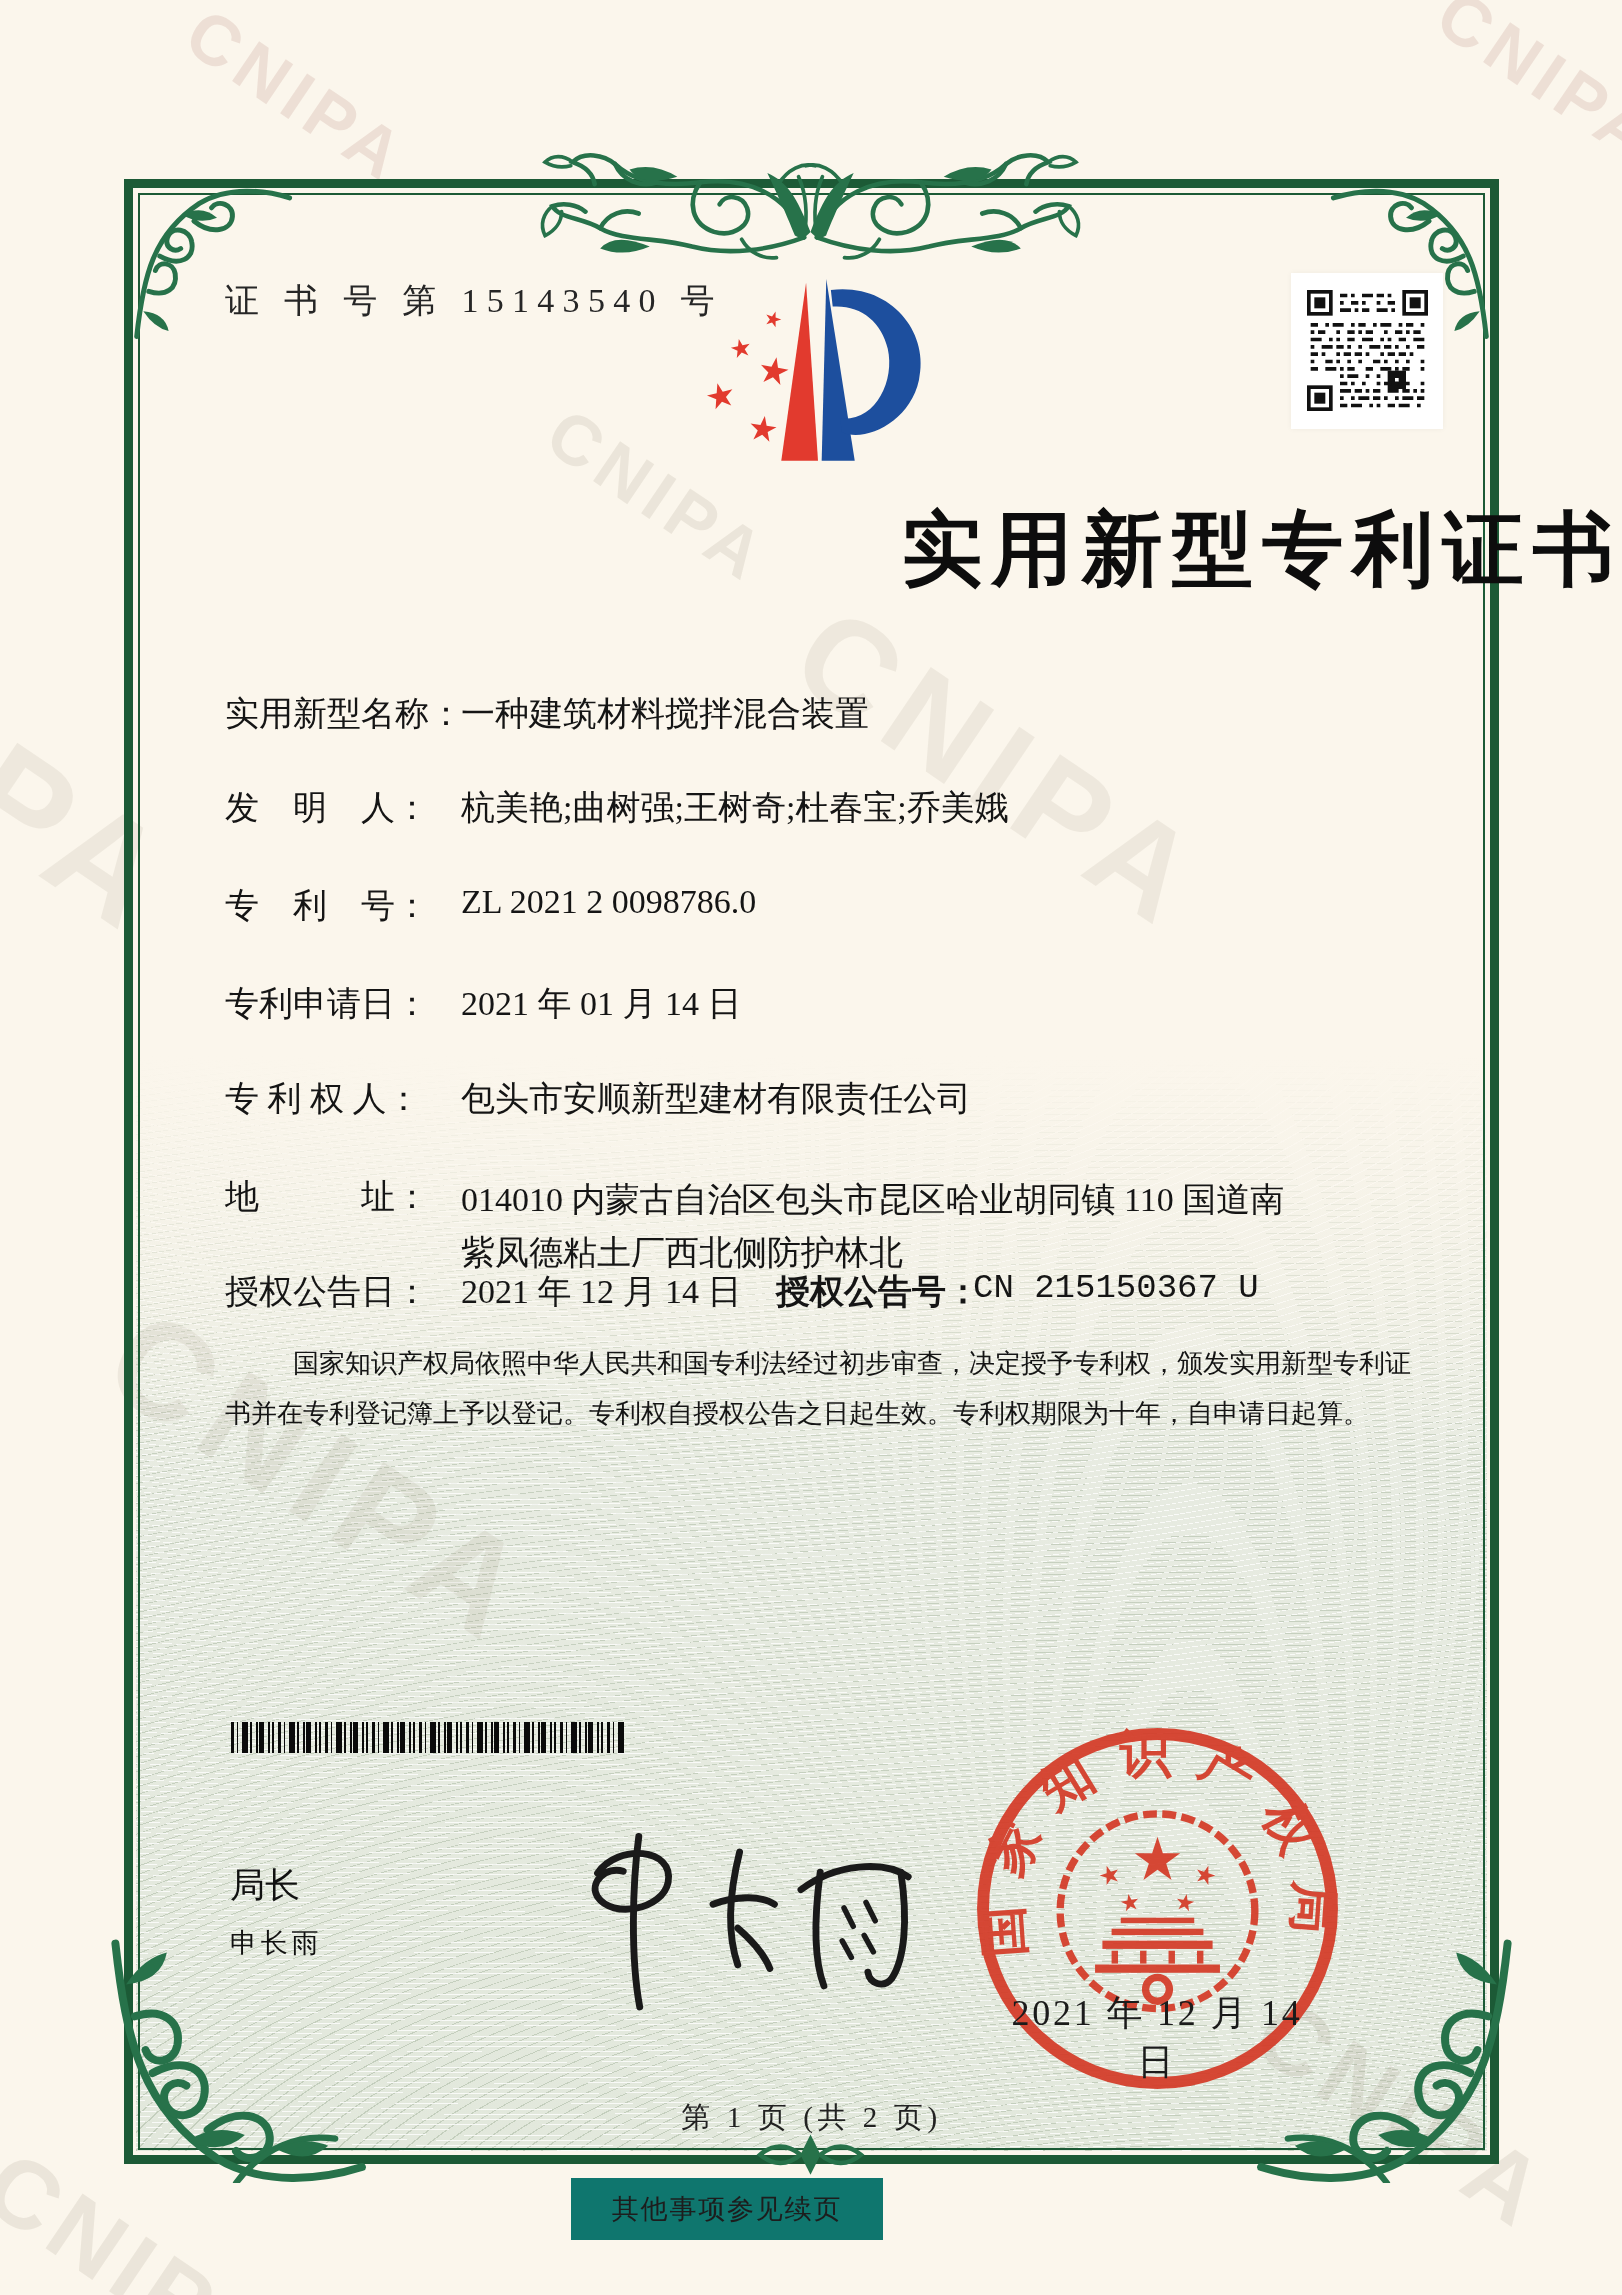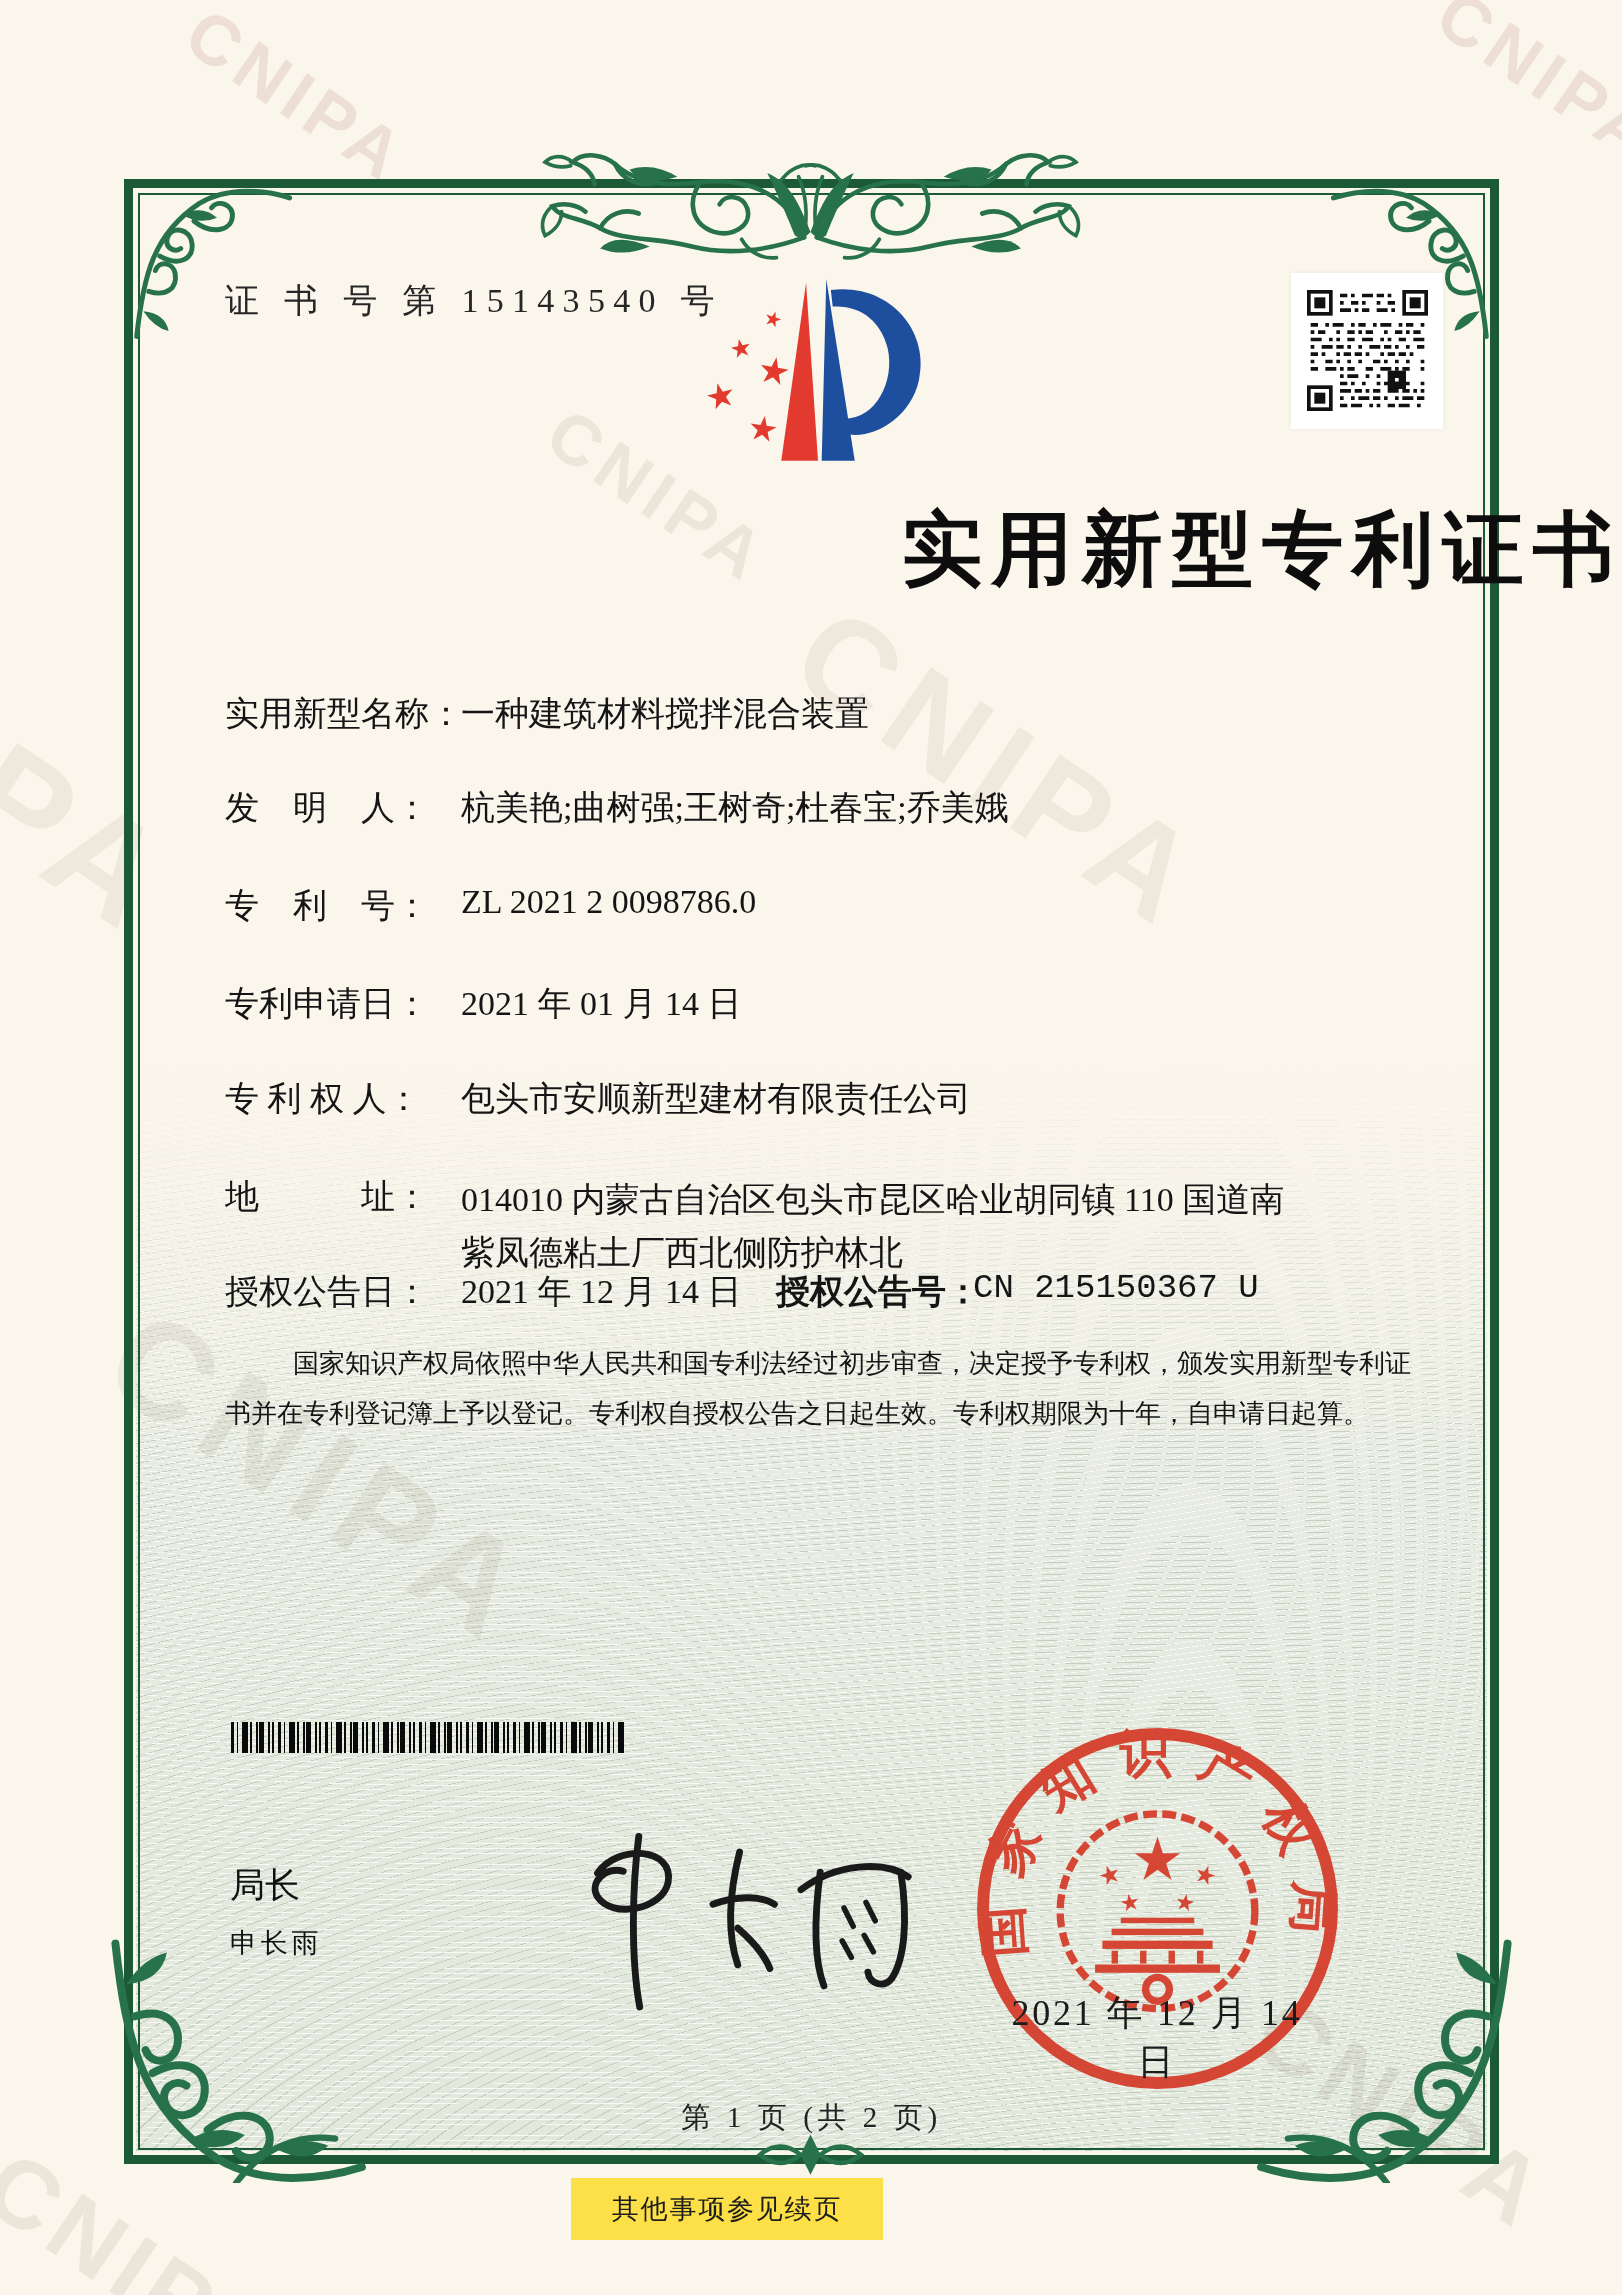--- a/index.html
+++ b/index.html
@@ -88,7 +88,7 @@
     font-size:29px;letter-spacing:4.6px;color:#222;
   }
   .cont-strip{
-    position:absolute;left:571px;top:2178px;width:312px;height:62px;background:#fde047;z-index:3;
+    position:absolute;left:571px;top:2178px;width:312px;height:62px;background:#0f766e;z-index:3;
     display:flex;align-items:center;justify-content:center;
   }
   .cont-strip span{font-size:27px;letter-spacing:1.8px;color:#1d1d1d;}

